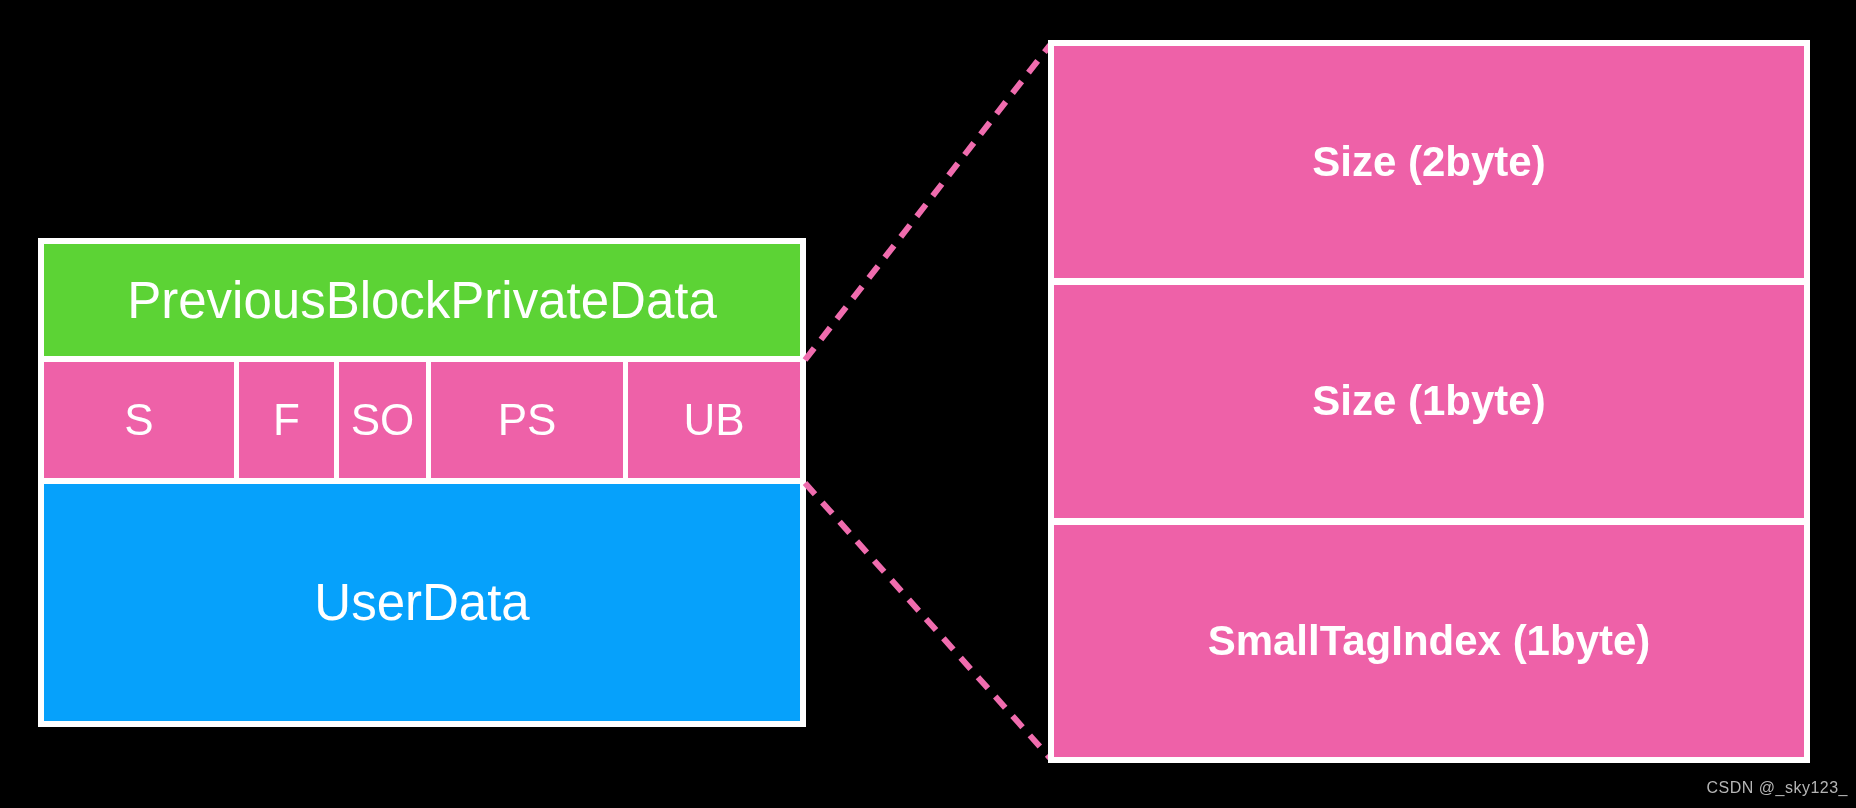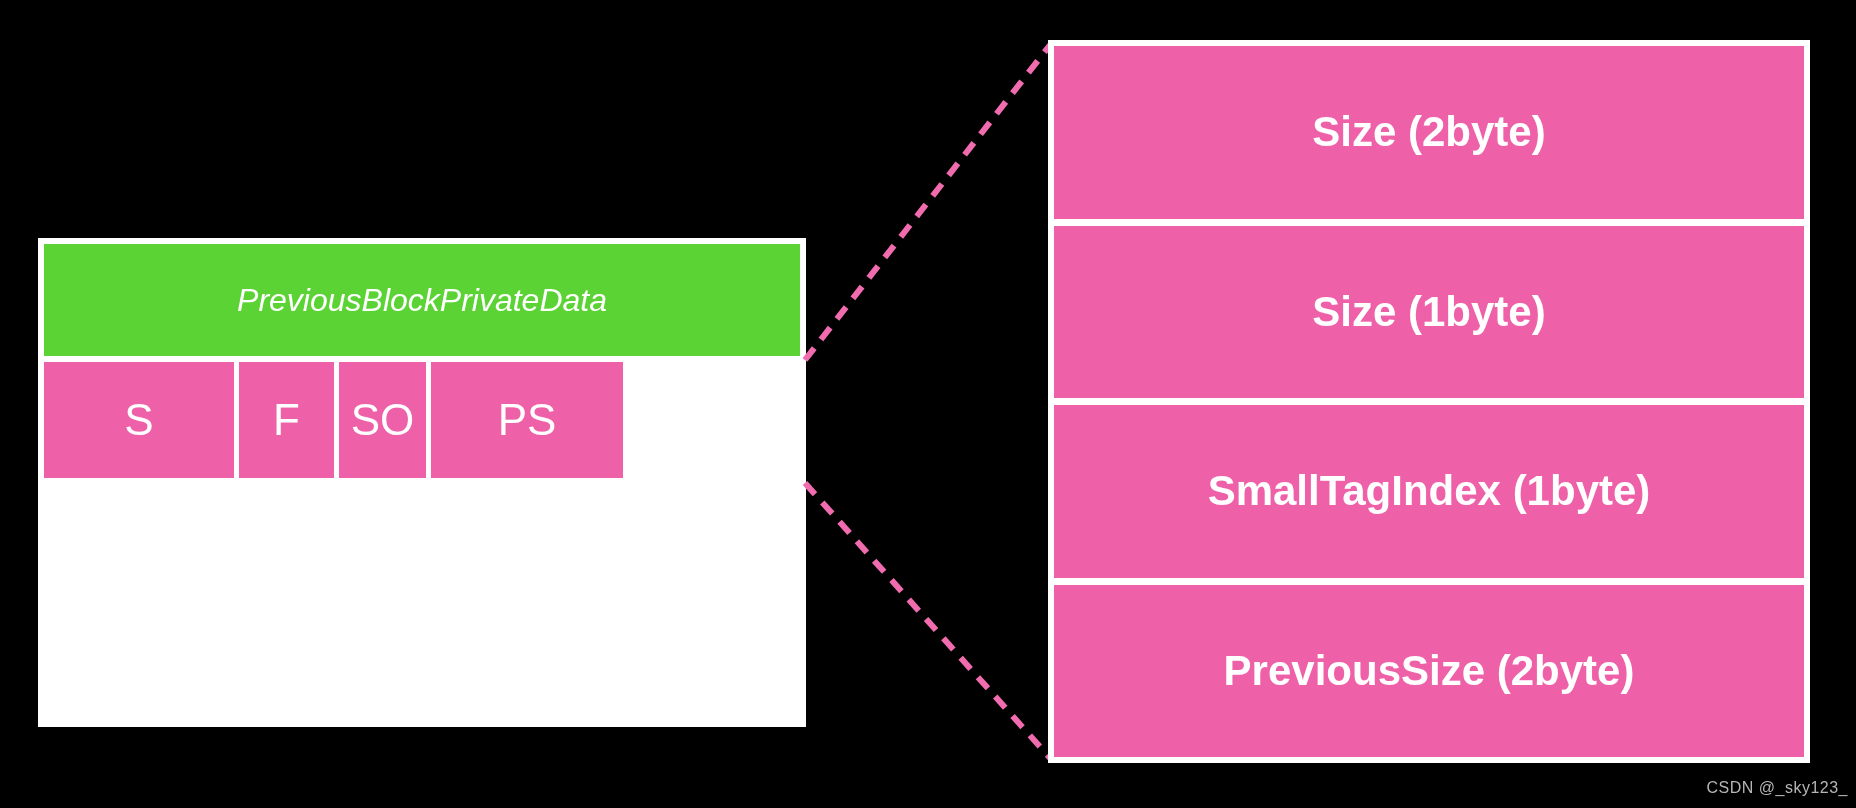--- a/index.html
+++ b/index.html
@@ -35,9 +35,8 @@
     align-items: center;
     justify-content: center;
     color: #ffffff;
-    font-size: 32px;
+    font-size: 51px;
     line-height: 1;
-    font-style: italic;
   }
   .row-prev-data {
     height: 112px;

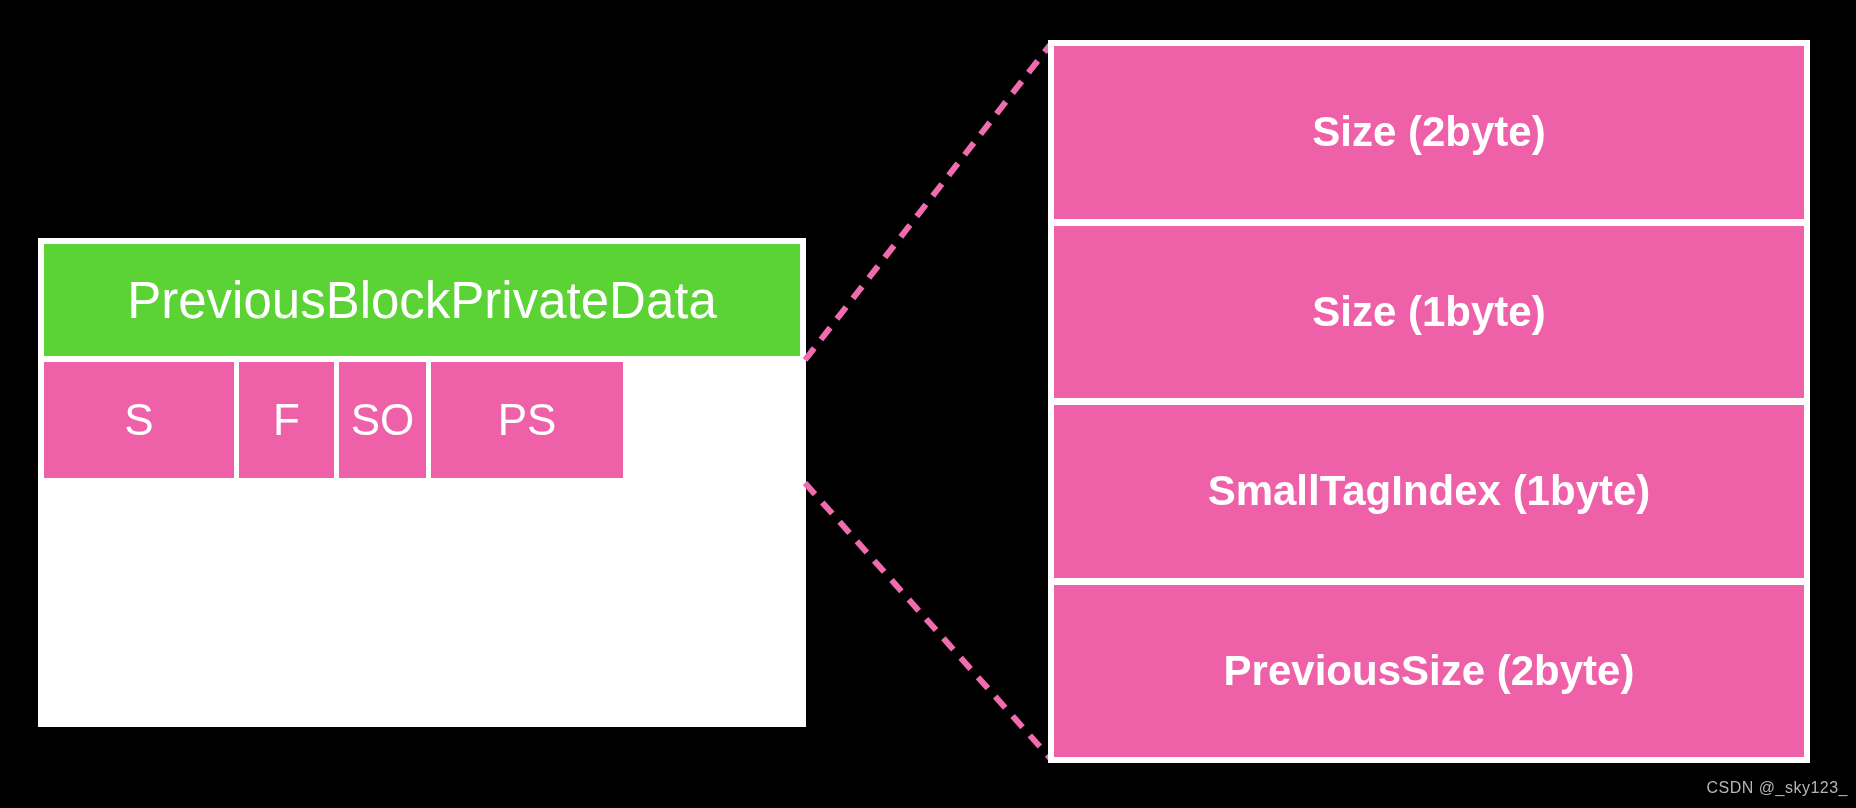--- a/index.html
+++ b/index.html
@@ -138,6 +138,9 @@
       <div class="hdr-cell c3">
         <span>PS</span>
       </div>
+      <div class="hdr-cell c5">
+        <span>UB</span>
+      </div>
     </div>
   </div>
 

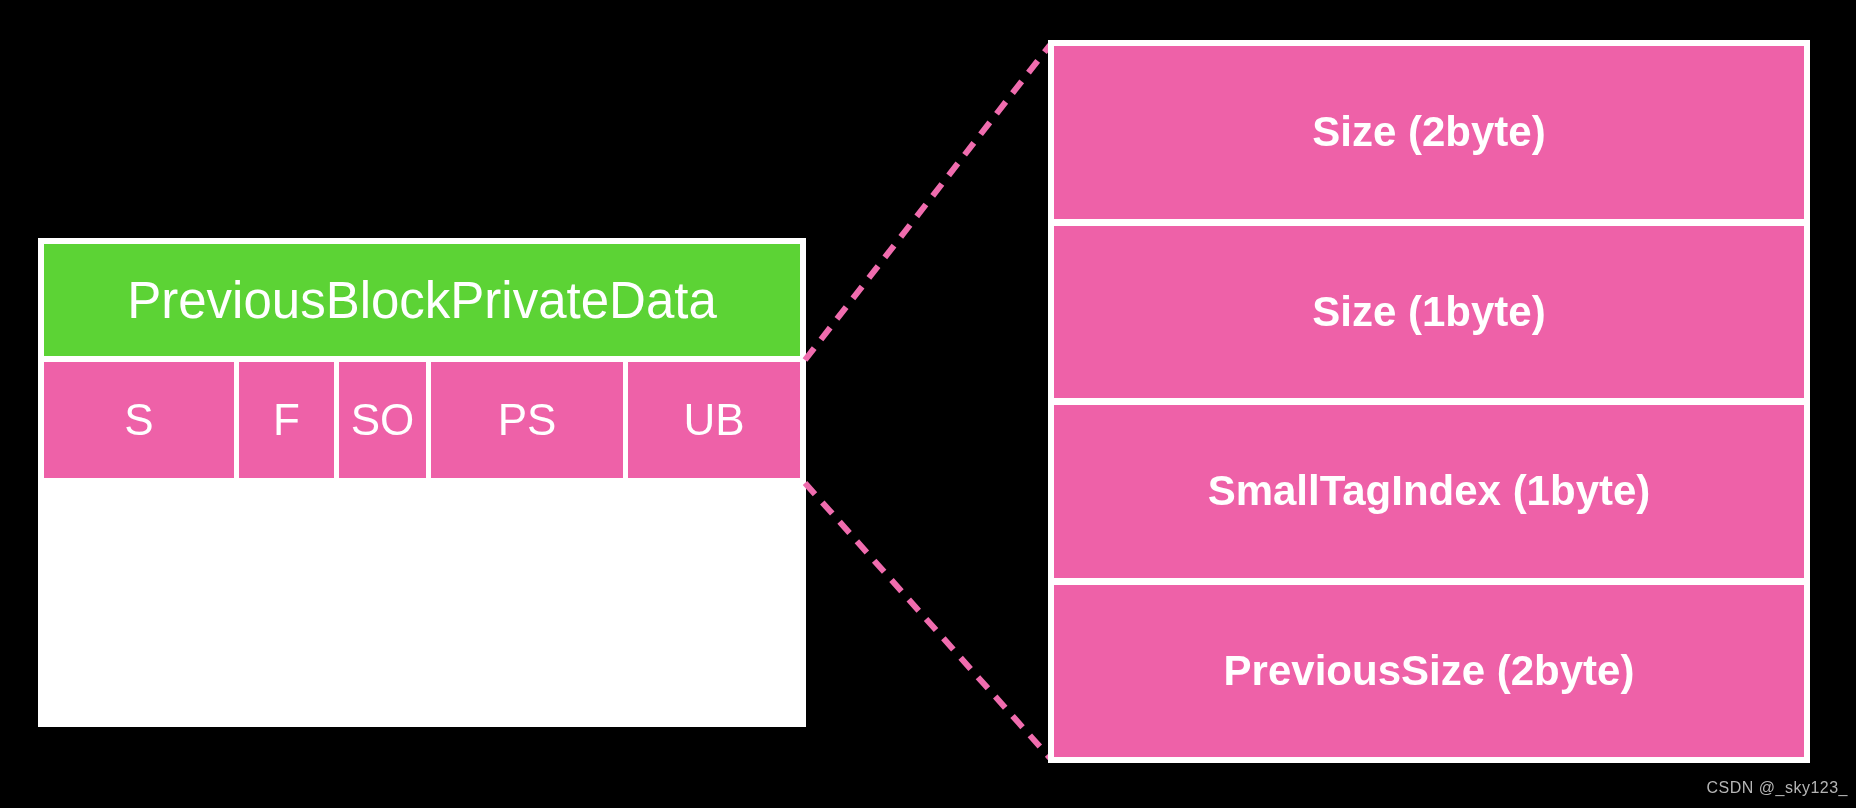--- a/index.html
+++ b/index.html
@@ -142,6 +142,9 @@
         <span>UB</span>
       </div>
     </div>
+    <div class="block-row row-user-data">
+      <span>UserData</span>
+    </div>
   </div>
 
   <svg class="connector-layer" width="1856" height="808" viewBox="0 0 1856 808">

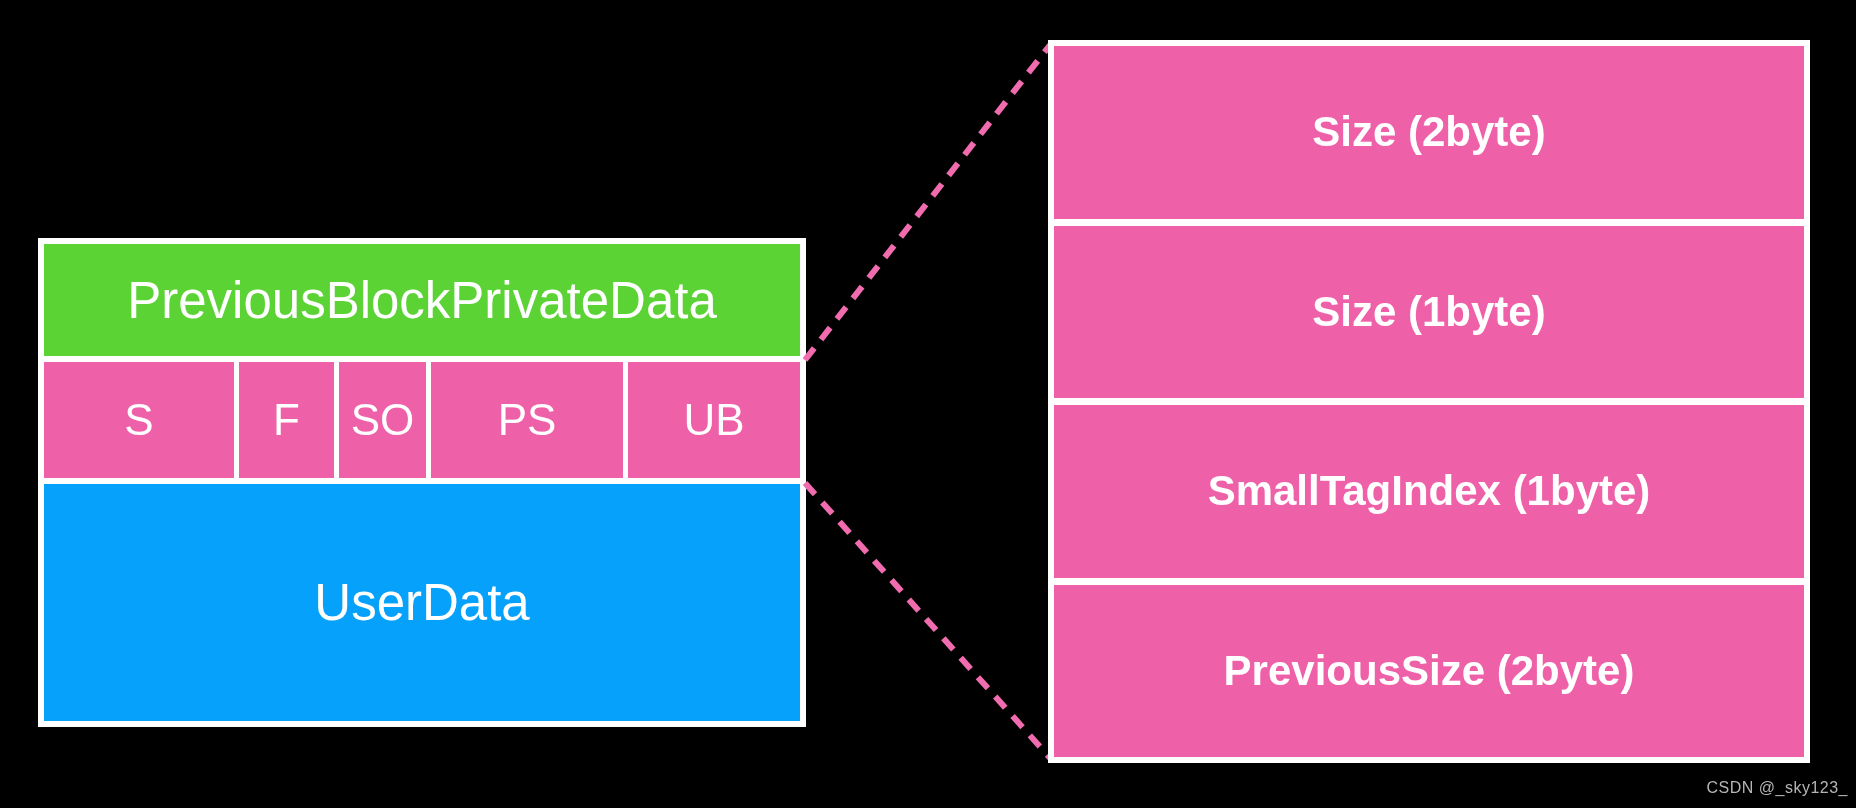--- a/index.html
+++ b/index.html
@@ -162,9 +162,6 @@
     <div class="detail-row">
       <span>SmallTagIndex (1byte)</span>
     </div>
-    <div class="detail-row">
-      <span>PreviousSize (2byte)</span>
-    </div>
   </div>
 
   <div class="watermark">CSDN @_sky123_</div>

